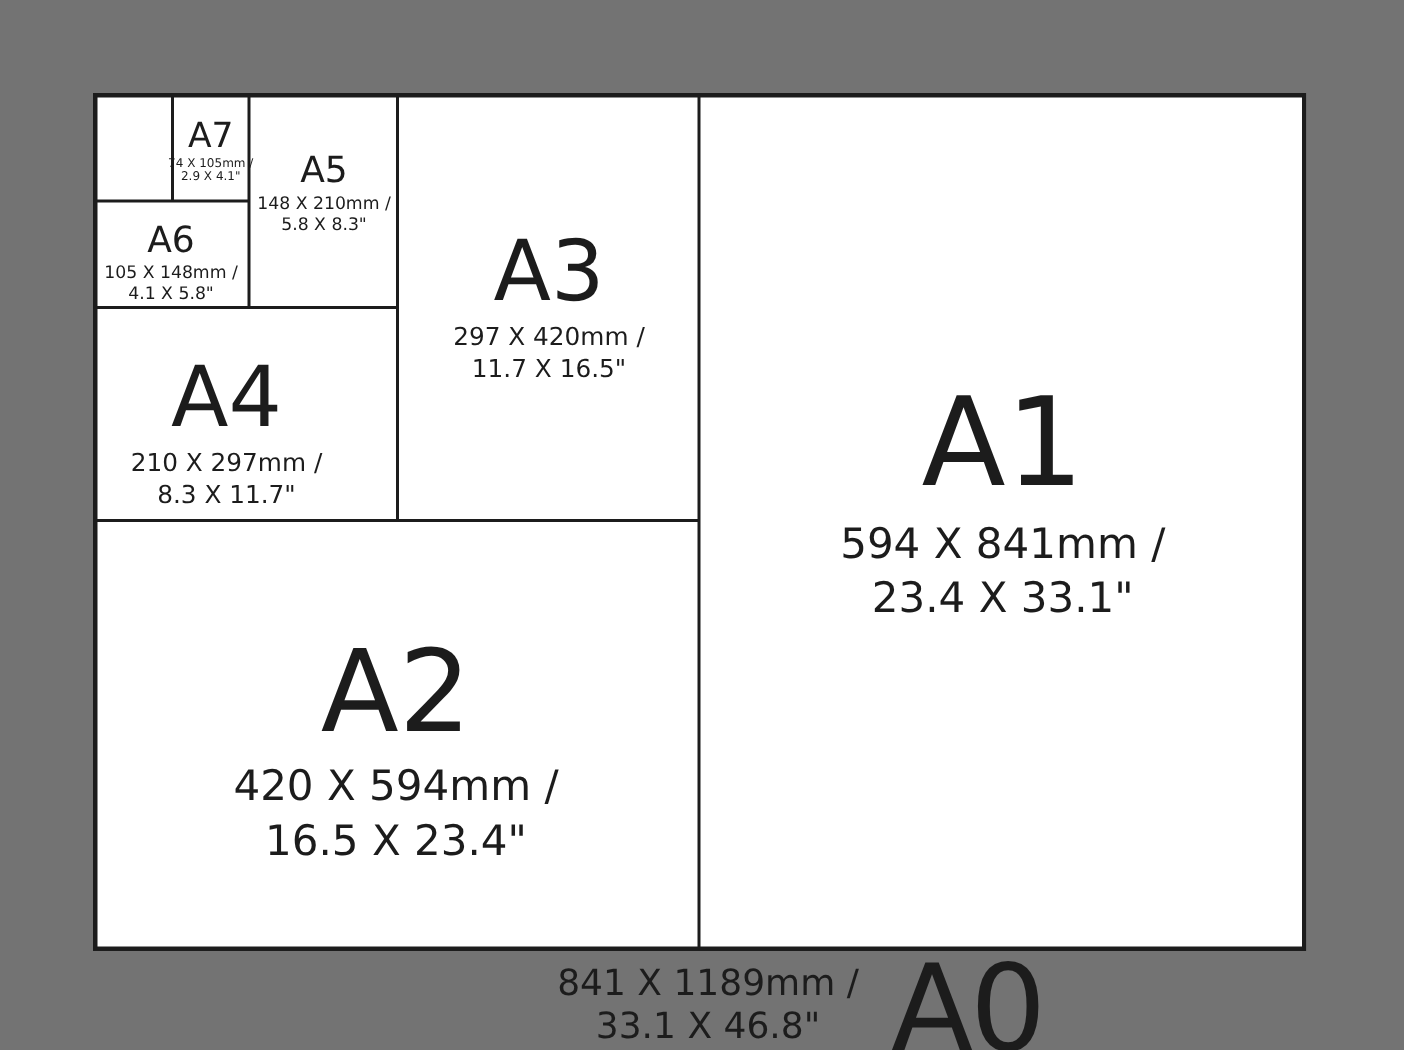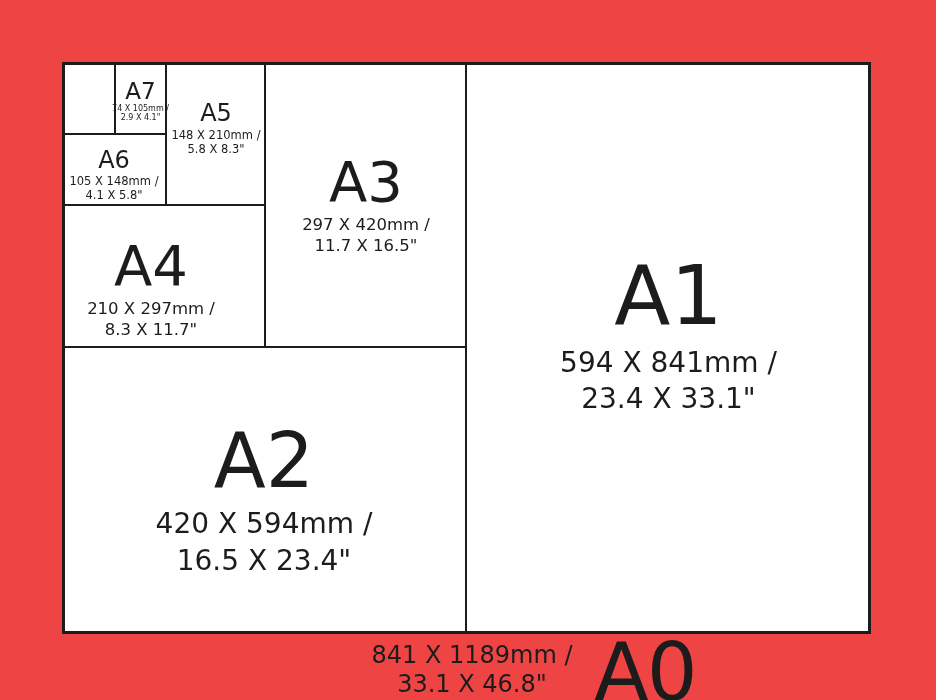--- a/index.html
+++ b/index.html
@@ -4,7 +4,7 @@
 <style>
   html,body{margin:0;padding:0;background:#ffffff;}
   .canvas{
-    position:relative;width:936px;height:700px;background:#ef4444;overflow:hidden;
+    position:relative;width:936px;height:700px;background:#737373;overflow:hidden;
     font-family:"DejaVu Sans","Liberation Sans",sans-serif;color:#1c1c1c;
   }
   .frame{

